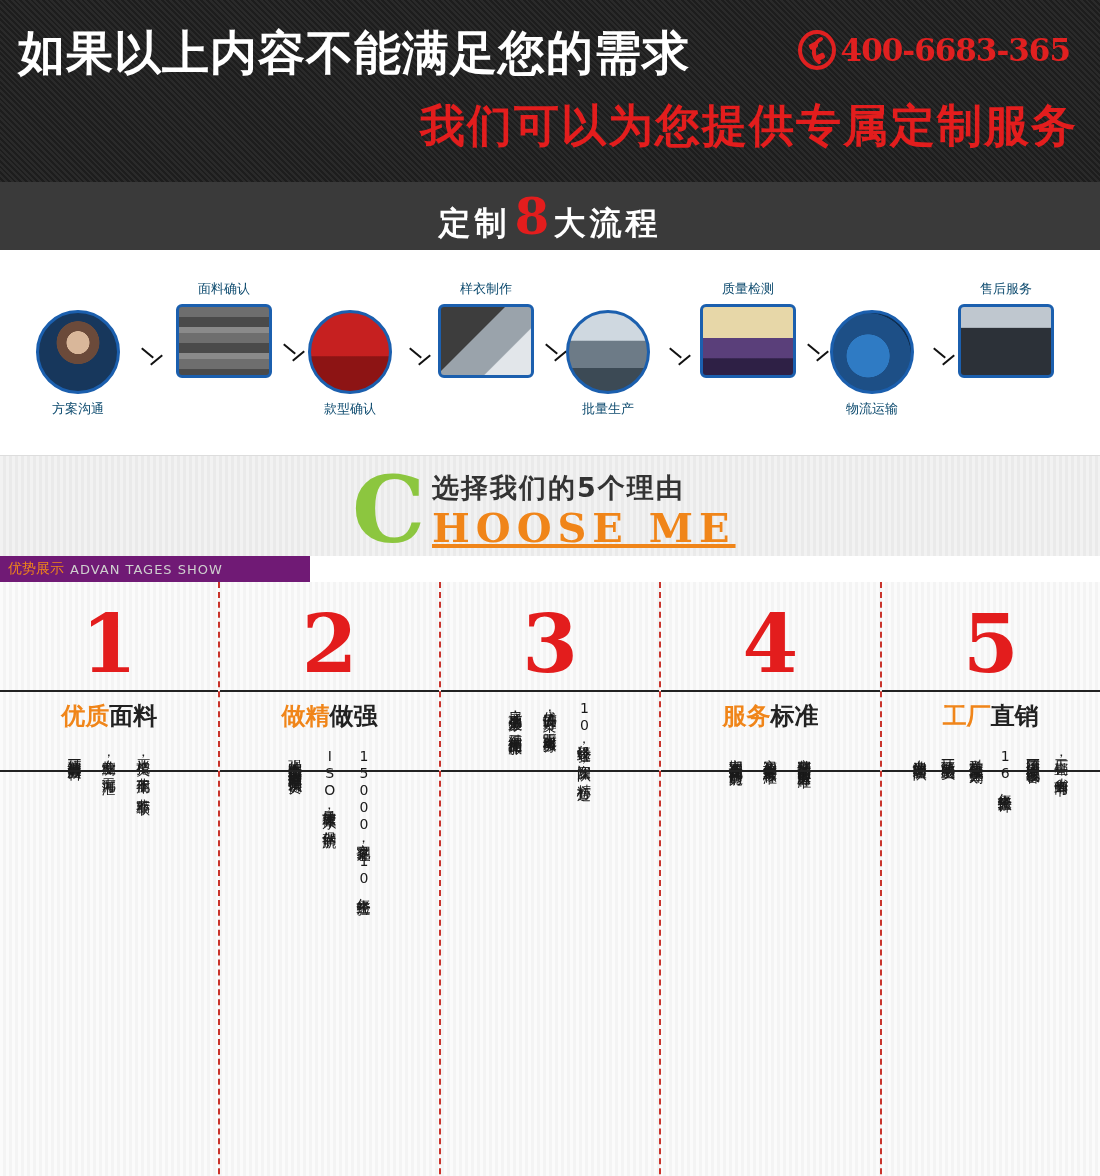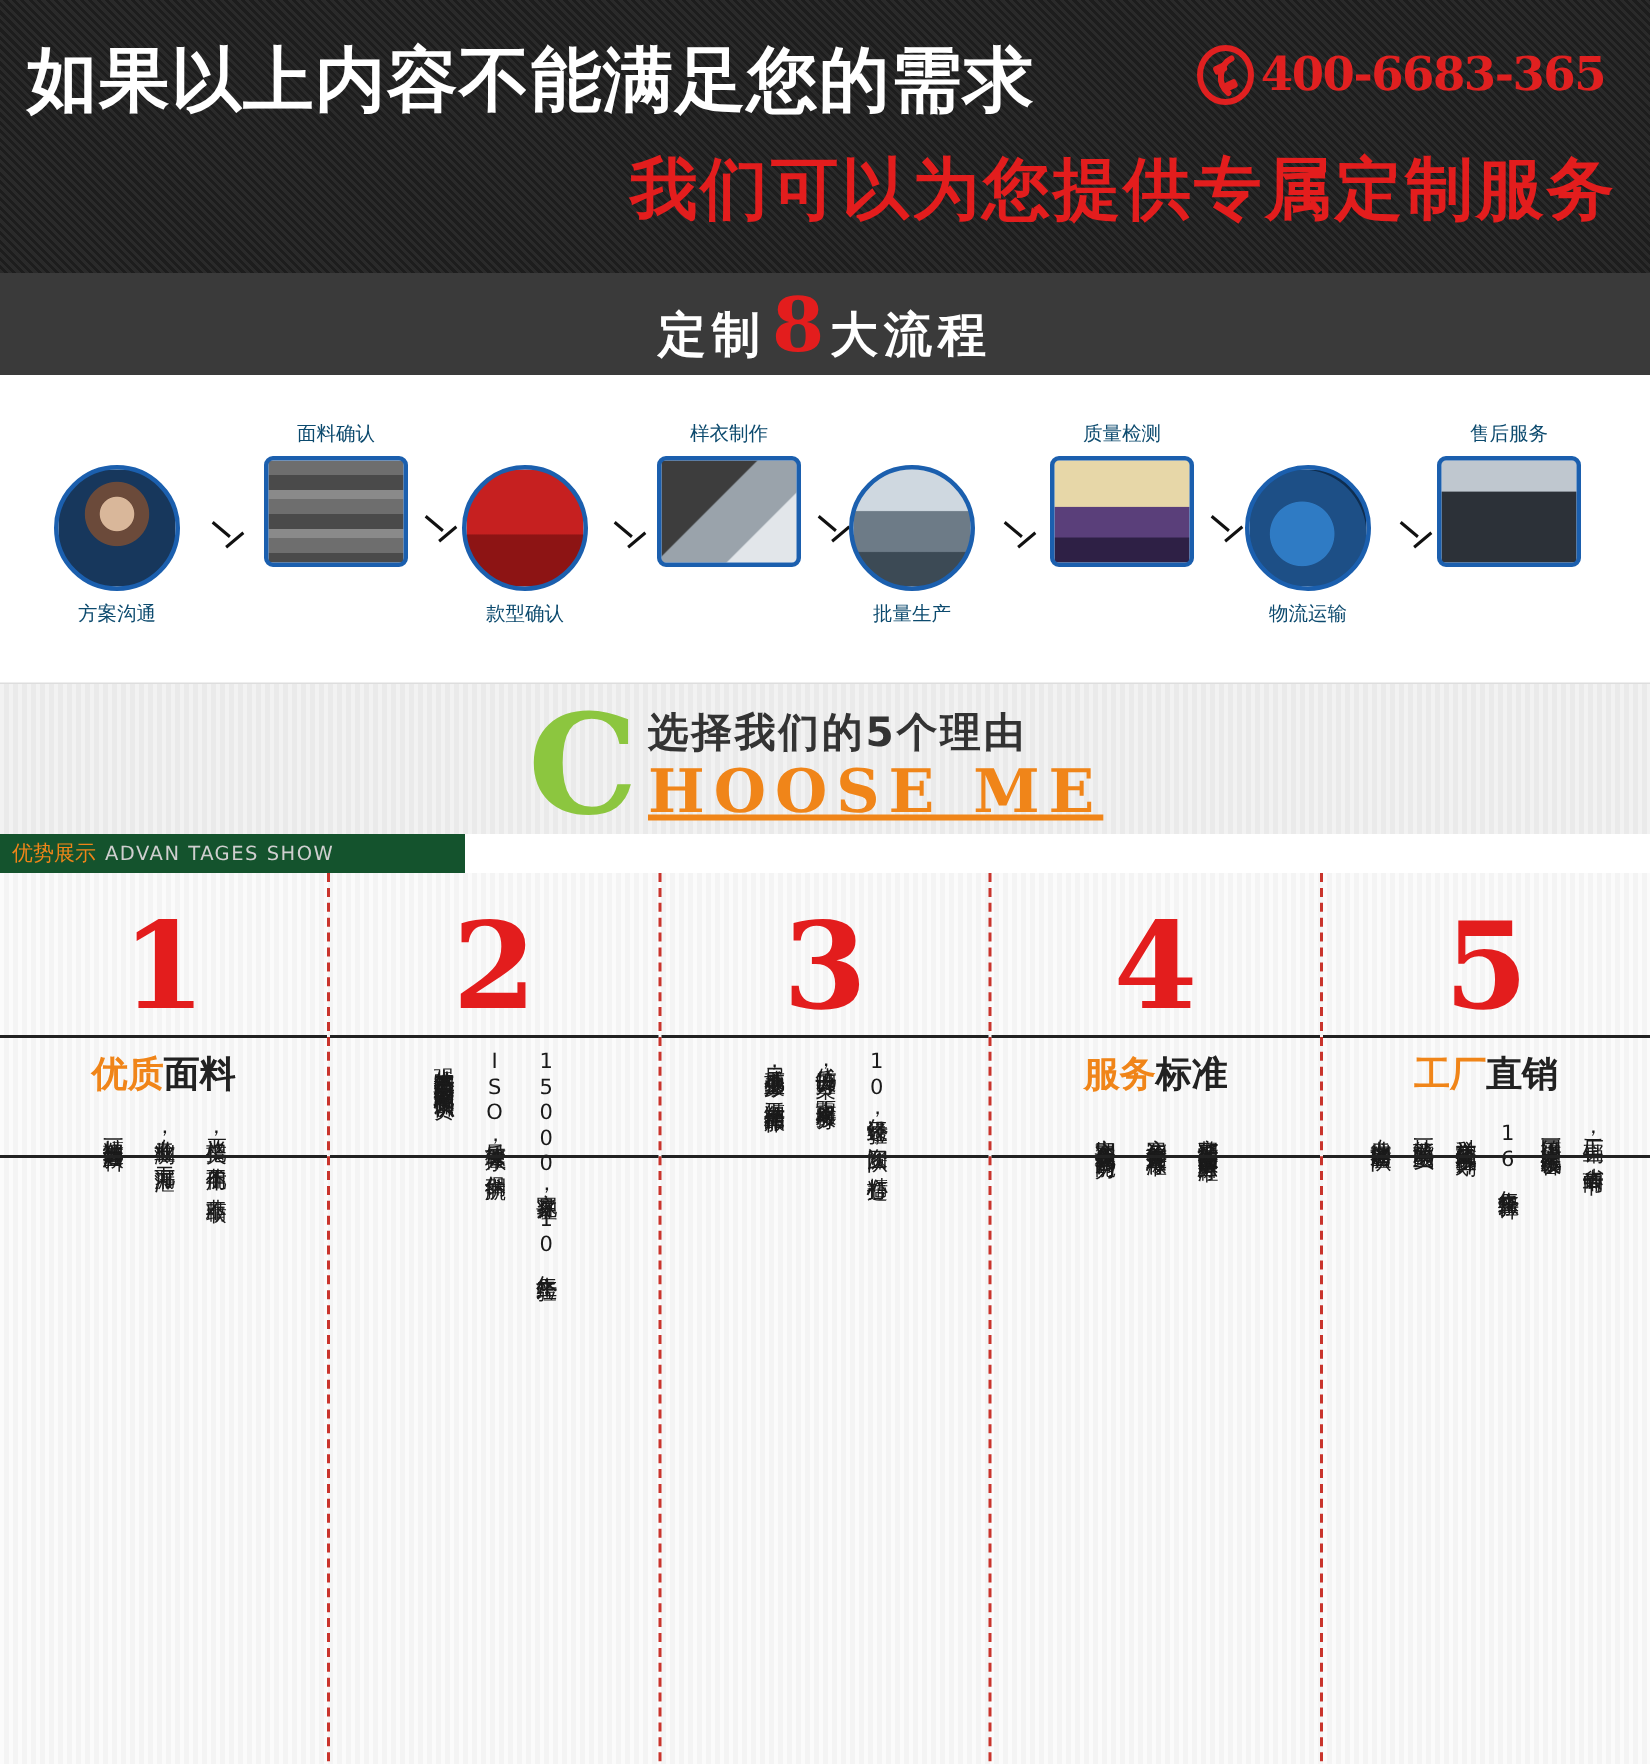--- a/index.html
+++ b/index.html
@@ -105,7 +105,7 @@
   }
   
   .advanbar{
-    width:1100px;height:26px;background:#14532d;
+    width:1100px;height:26px;background:#701a75;
     display:flex;align-items:center;position:relative;
   }
   .advan-cn{font-size:14px;color:#f08519;padding-left:8px;}

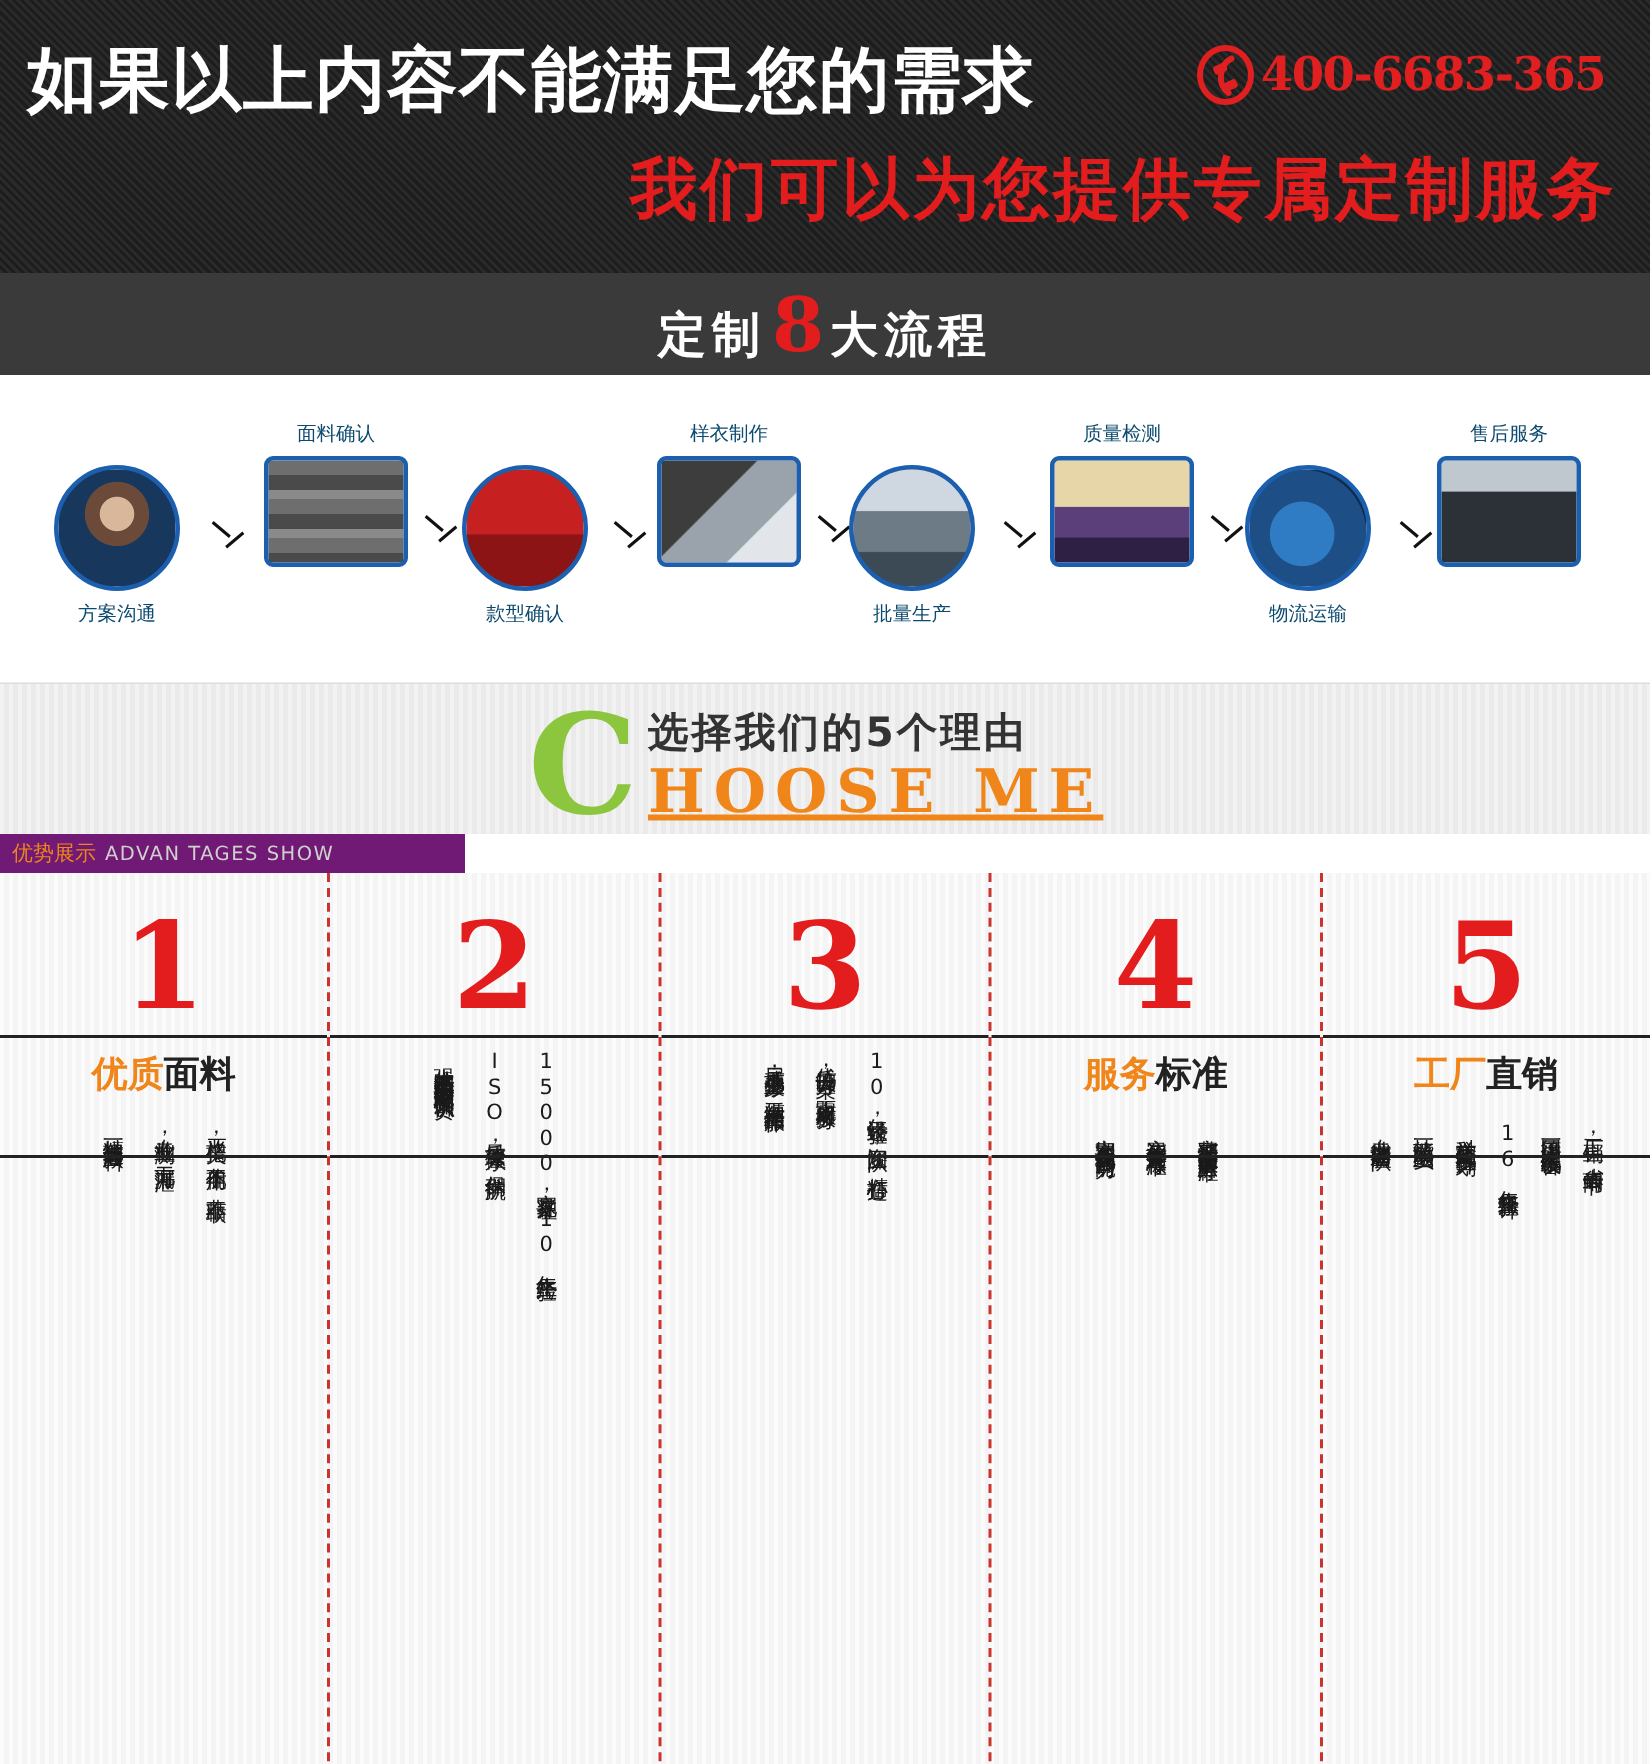--- a/index.html
+++ b/index.html
@@ -258,6 +258,9 @@
   <div class="col">
     <div class="num">2</div>
     <div class="hr top"></div>
+    <div class="coltitle">
+      <span class="a">做精</span><span class="b">做强</span>
+    </div>
     <div class="hr bot"></div>
     <div class="vtexts">
       <div class="vt">15000家客户见证，10年生产经验</div>

